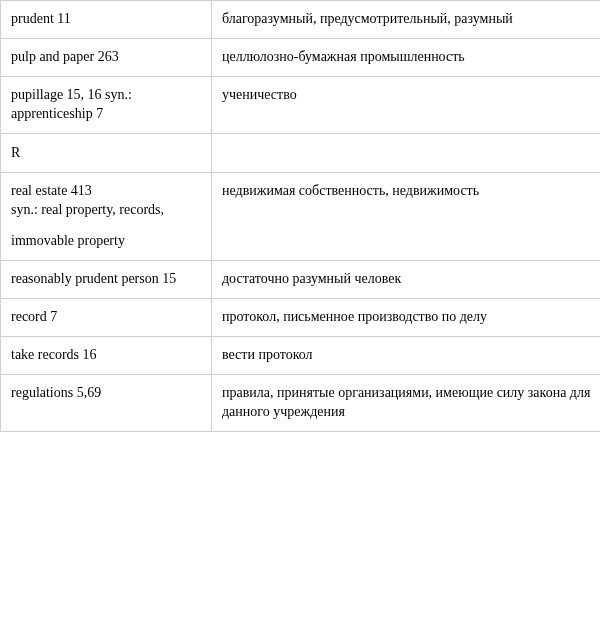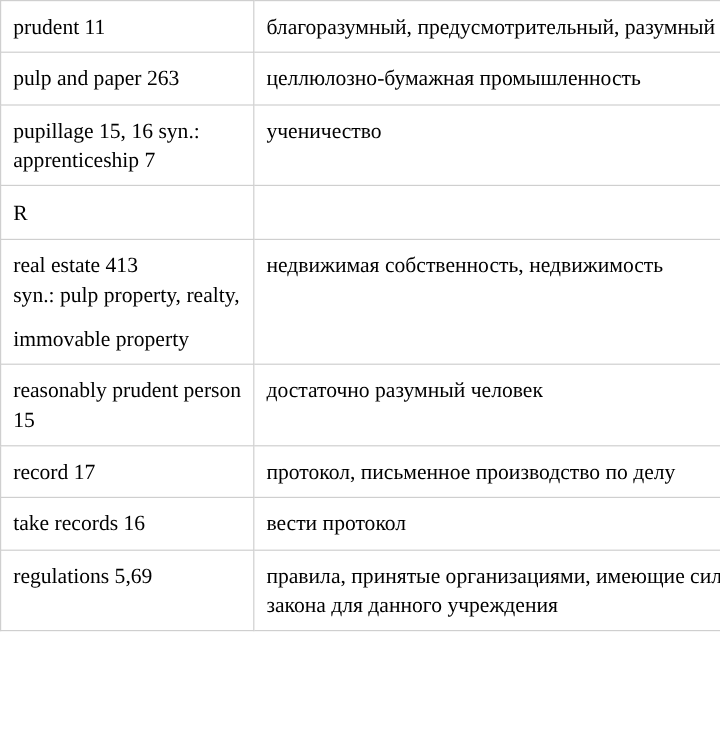--- a/index.html
+++ b/index.html
@@ -23,7 +23,7 @@
     border: 1px solid #cfcfcf;
     vertical-align: top;
     padding: 9px 10px 9px 10px;
-    font-size: 18px;
+    font-size: 14px;
     line-height: 1.35;
   }
   .col-term {

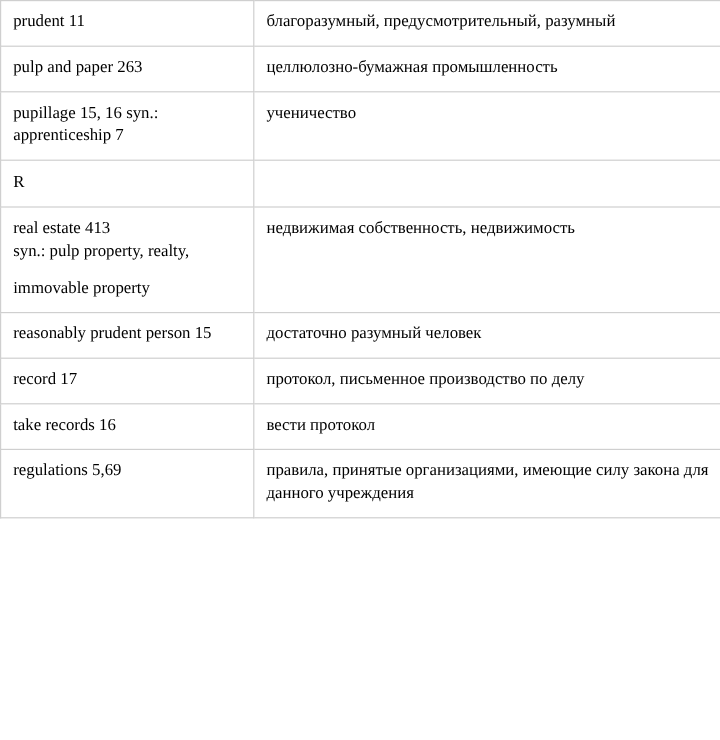--- a/index.html
+++ b/index.html
@@ -59,7 +59,7 @@
         <td class="col-def"></td>
       </tr>
       <tr>
-        <td class="col-term"><span>real estate 413</span><br><span class="syn">syn.:</span><span class="gap-wrap"> pulp property, realty,</span><div style="height: 12px;"></div><span>immovable property</span></td>
+        <td class="col-term"><span>real estate 413</span><br><span class="syn">syn.:</span><span class="gap-wrap"> real property, records,</span><div style="height: 12px;"></div><span>immovable property</span></td>
         <td class="col-def">недвижимая собственность, недвижимость</td>
       </tr>
       <tr>

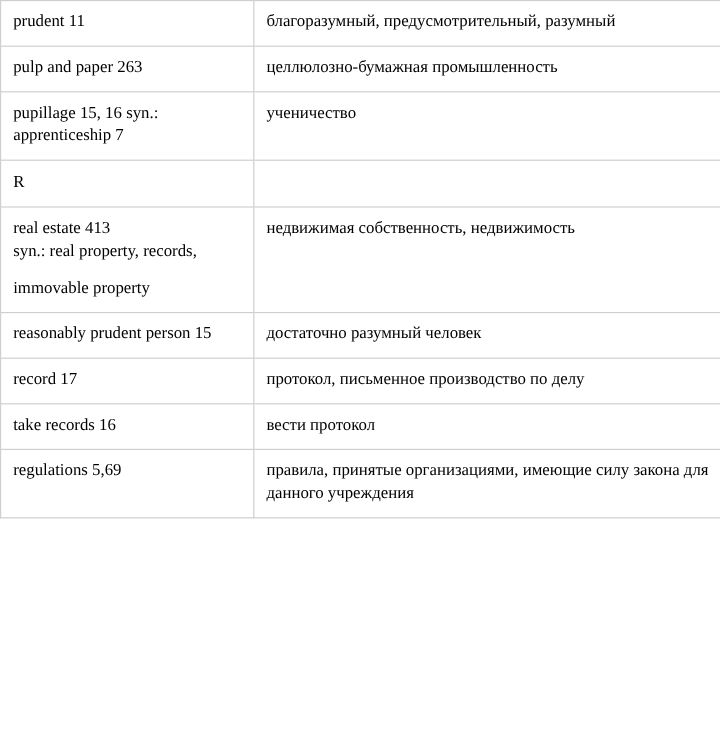--- a/index.html
+++ b/index.html
@@ -67,7 +67,7 @@
         <td class="col-def">достаточно разумный человек</td>
       </tr>
       <tr>
-        <td class="col-term"><span>record 17</span></td>
+        <td class="col-term"><span>record 7</span></td>
         <td class="col-def">протокол, письменное производство по делу</td>
       </tr>
       <tr>

